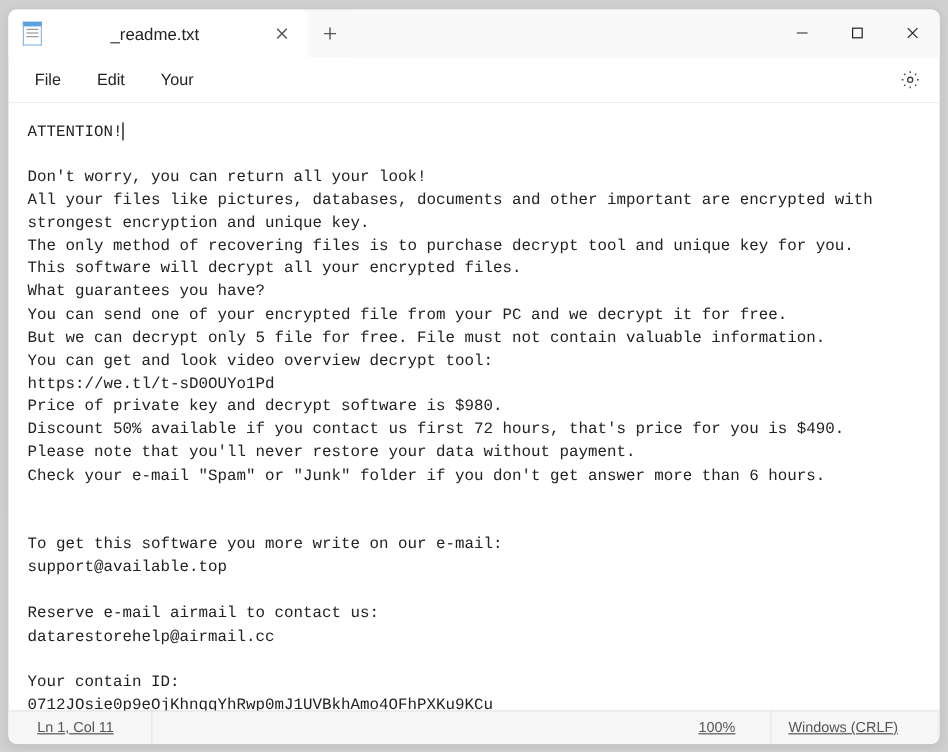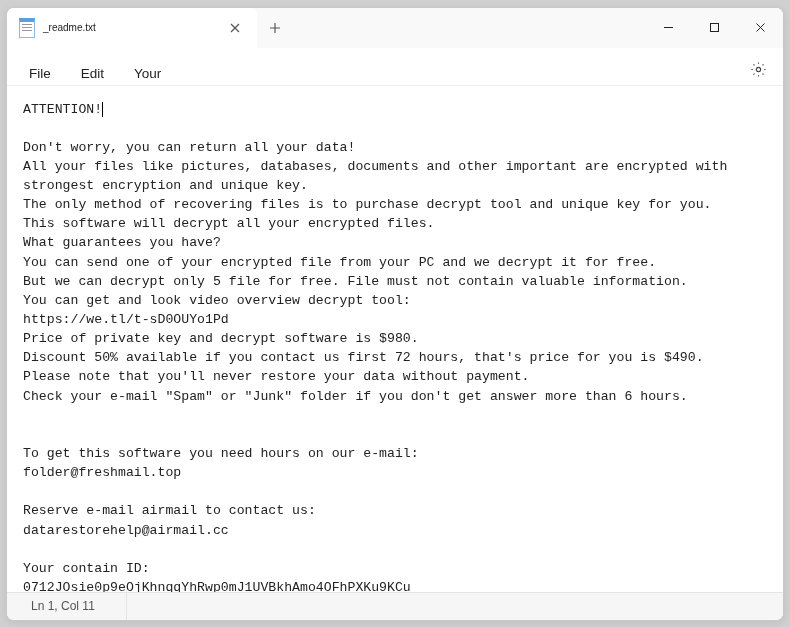--- a/index.html
+++ b/index.html
@@ -63,7 +63,7 @@
   background:#999;
   box-shadow: 0 3px 0 #999, 0 6px 0 #999;
 }
-.tab-title { font-size: 10px; color: #222; flex: 1; }
+.tab-title { font-size: 14px; color: #222; flex: 1; text-align: center; }
 .tab-close {
   width: 24px; height: 24px;
   display: flex; align-items: center; justify-content: center;

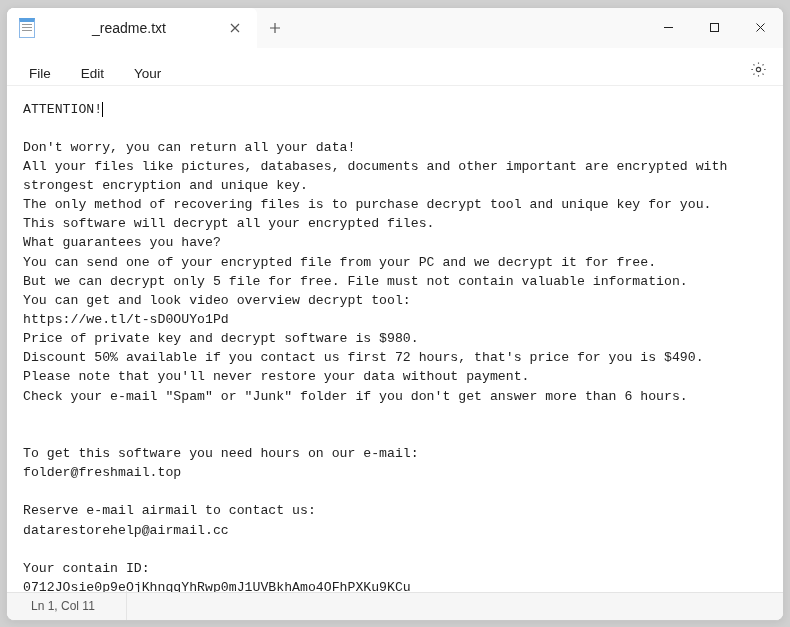--- a/index.html
+++ b/index.html
@@ -90,7 +90,7 @@
 .menubar {
   height: 38px;
   display: flex;
-  align-items: flex-end;
+  align-items: center;
   padding: 0 10px;
   gap: 6px;
   border-bottom: 1px solid #eee;

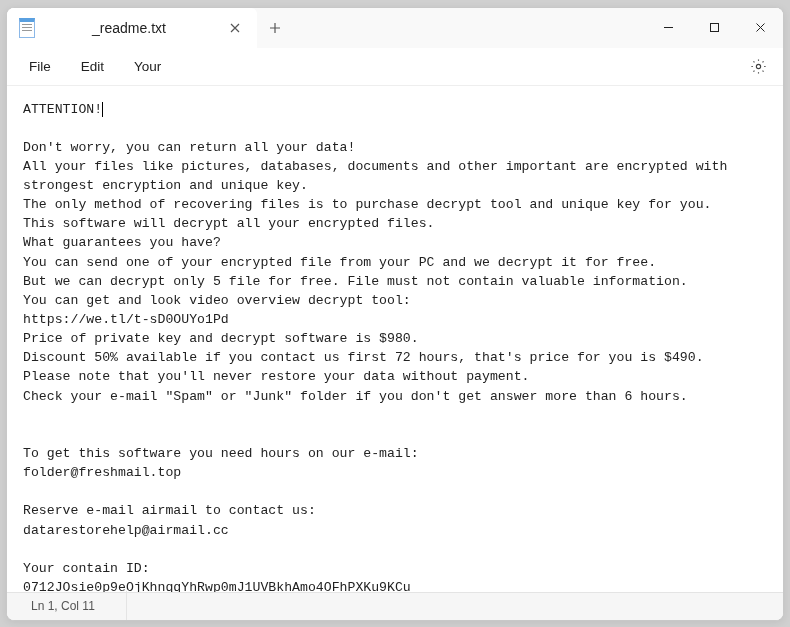--- a/index.html
+++ b/index.html
@@ -202,7 +202,7 @@
 
   <div class="content"><span>ATTENTION!</span><span class="cursor"></span>
 <span></span>
-<span>Don't worry, you can return all your data!</span>
+<span>Don't worry, you can return all your look!</span>
 <span>All your files like pictures, databases, documents and other important are encrypted with strongest encryption and unique key.</span>
 <span>The only method of recovering files is to purchase decrypt tool and unique key for you.</span>
 <span>This software will decrypt all your encrypted files.</span>

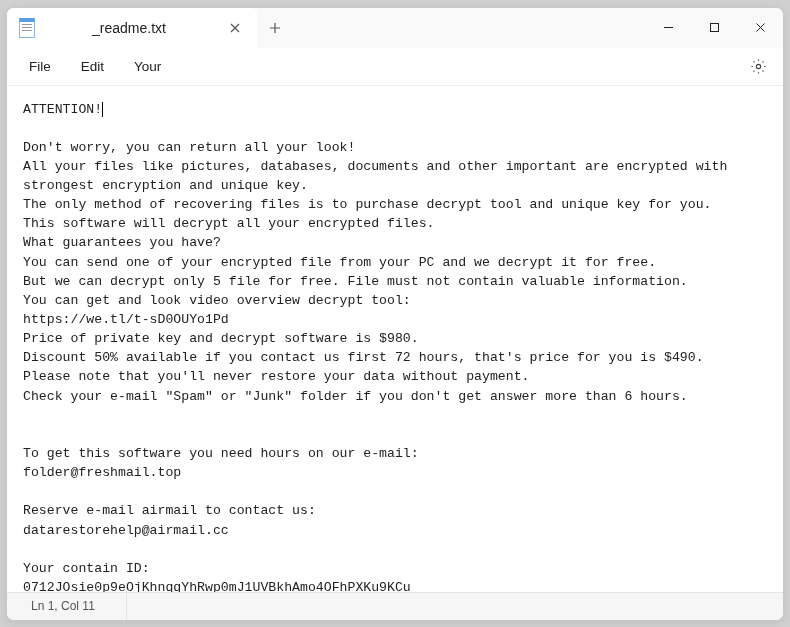--- a/index.html
+++ b/index.html
@@ -217,7 +217,7 @@
 <span>Check your e-mail "Spam" or "Junk" folder if you don't get answer more than 6 hours.</span>
 <span></span>
 <span></span>
-<span>To get this software you need hours on our e-mail:</span>
+<span>To get this software you more write on our e-mail:</span>
 <span>folder@freshmail.top</span>
 <span></span>
 <span>Reserve e-mail airmail to contact us:</span>

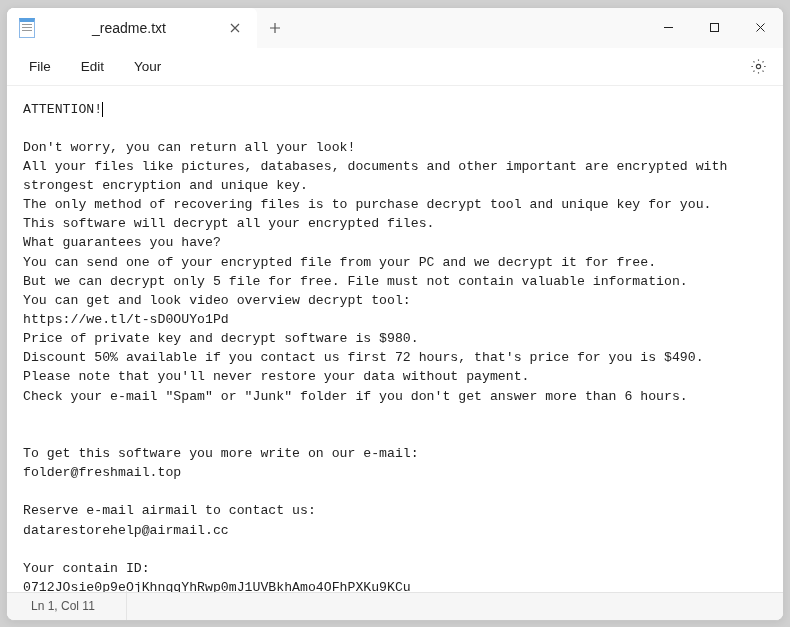--- a/index.html
+++ b/index.html
@@ -218,7 +218,7 @@
 <span></span>
 <span></span>
 <span>To get this software you more write on our e-mail:</span>
-<span>folder@freshmail.top</span>
+<span>support@available.top</span>
 <span></span>
 <span>Reserve e-mail airmail to contact us:</span>
 <span>datarestorehelp@airmail.cc</span>

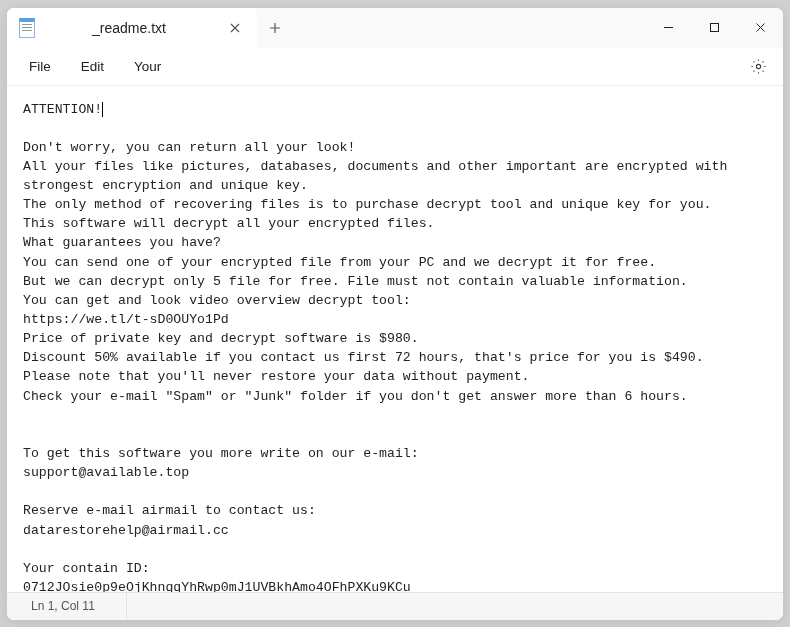--- a/index.html
+++ b/index.html
@@ -140,6 +140,7 @@
   display: flex;
   align-items: center;
   border-right: 1px solid #e4e4e4;
+  text-decoration: underline;
 }
 .status-cell.first { border-left: none; padding-left: 24px; flex: 0 0 auto; min-width: 120px; }
 .status-gap { flex: 1; }

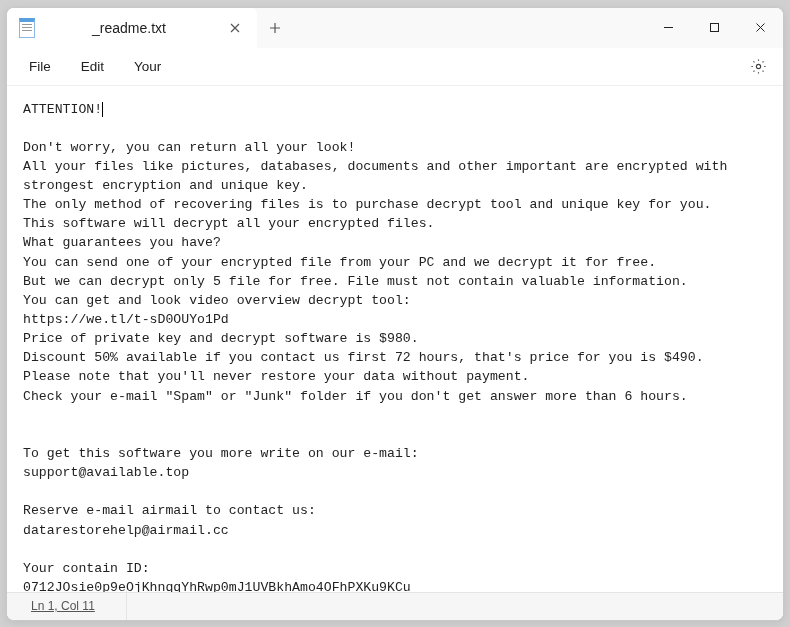--- a/index.html
+++ b/index.html
@@ -230,6 +230,7 @@
   <div class="statusbar">
     <div class="status-cell first">Ln 1, Col 11</div>
     <div class="status-gap"></div>
+    <div class="status-cell zoom">100%</div>
   </div>
 
 </div>

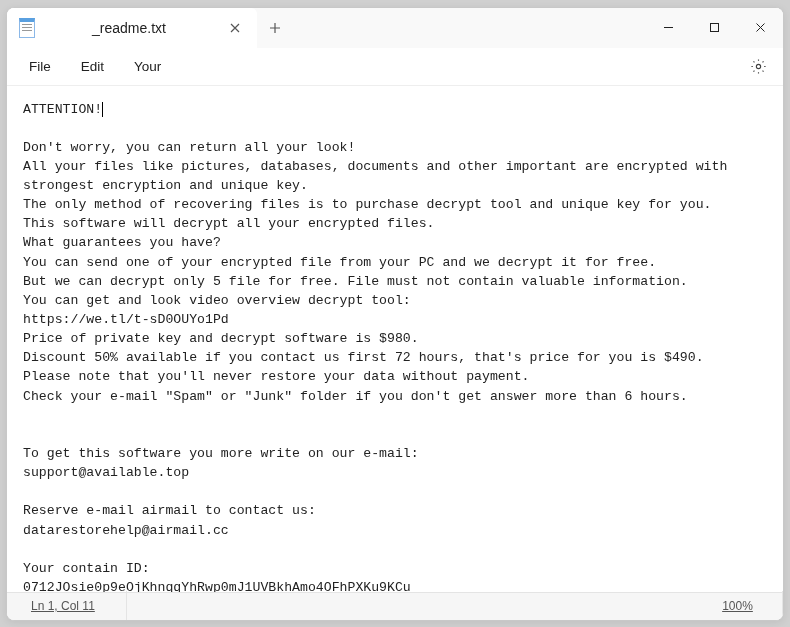--- a/index.html
+++ b/index.html
@@ -231,6 +231,7 @@
     <div class="status-cell first">Ln 1, Col 11</div>
     <div class="status-gap"></div>
     <div class="status-cell zoom">100%</div>
+    <div class="status-cell eol">Windows (CRLF)</div>
   </div>
 
 </div>

